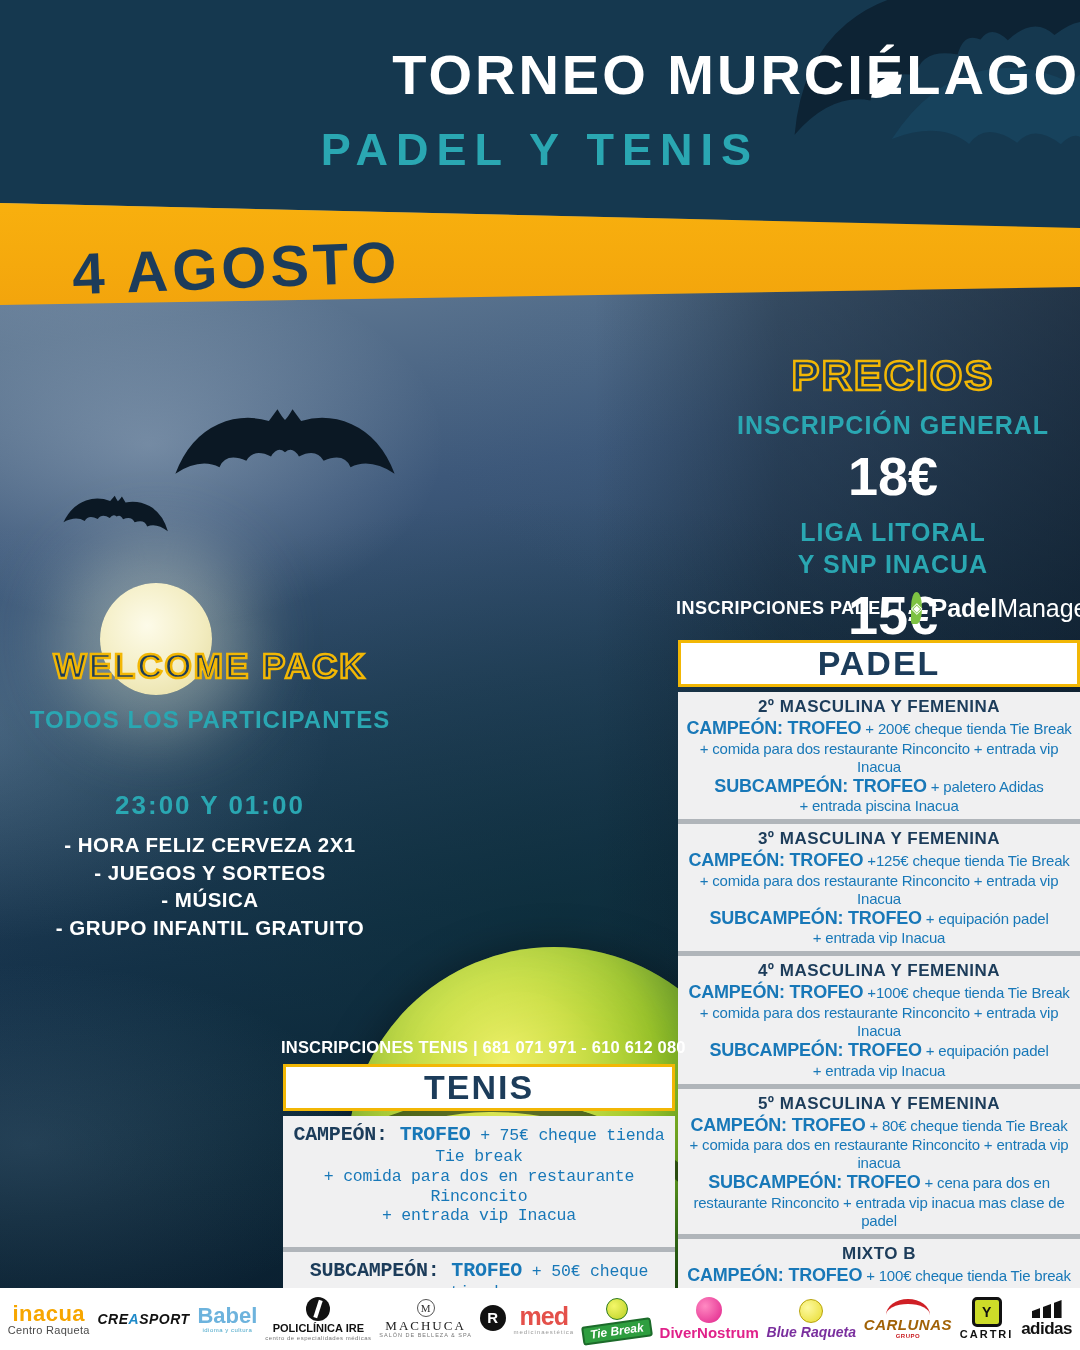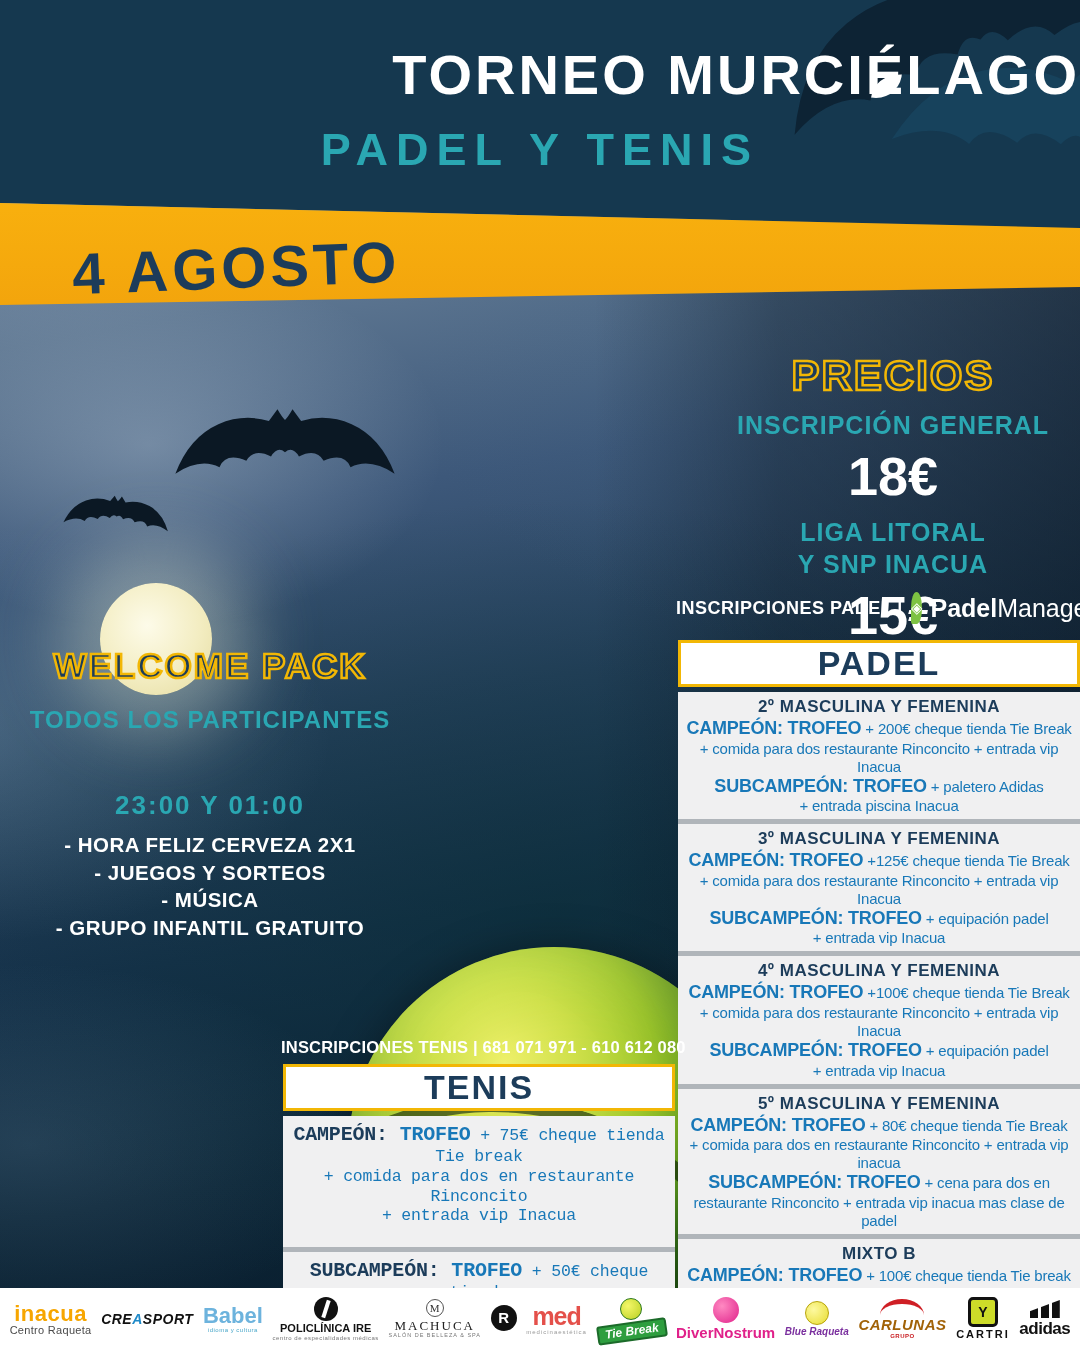--- a/index.html
+++ b/index.html
@@ -104,7 +104,7 @@
   .tie-break{background:#2e9e3f;color:#fff;font-style:italic;font-weight:800;font-size:12px;
       transform:rotate(-8deg);padding:1px 6px;border:2px solid #1c6b2a;border-radius:3px;}
   .diver-nostrum{color:#e0218a;font-size:15px;font-weight:800;}
-  .blue-raqueta{color:#7a2f9e;font-size:10px;font-weight:800;font-style:italic;}
+  .blue-raqueta{color:#7a2f9e;font-size:14px;font-weight:800;font-style:italic;}
   .carlunas{color:#a16207;font-size:15px;font-weight:900;font-style:italic;letter-spacing:.5px;}
   .carlunas-sub{color:#c8191e;font-weight:700;}
   .cartri{font-size:11px;font-weight:900;letter-spacing:2px;}

